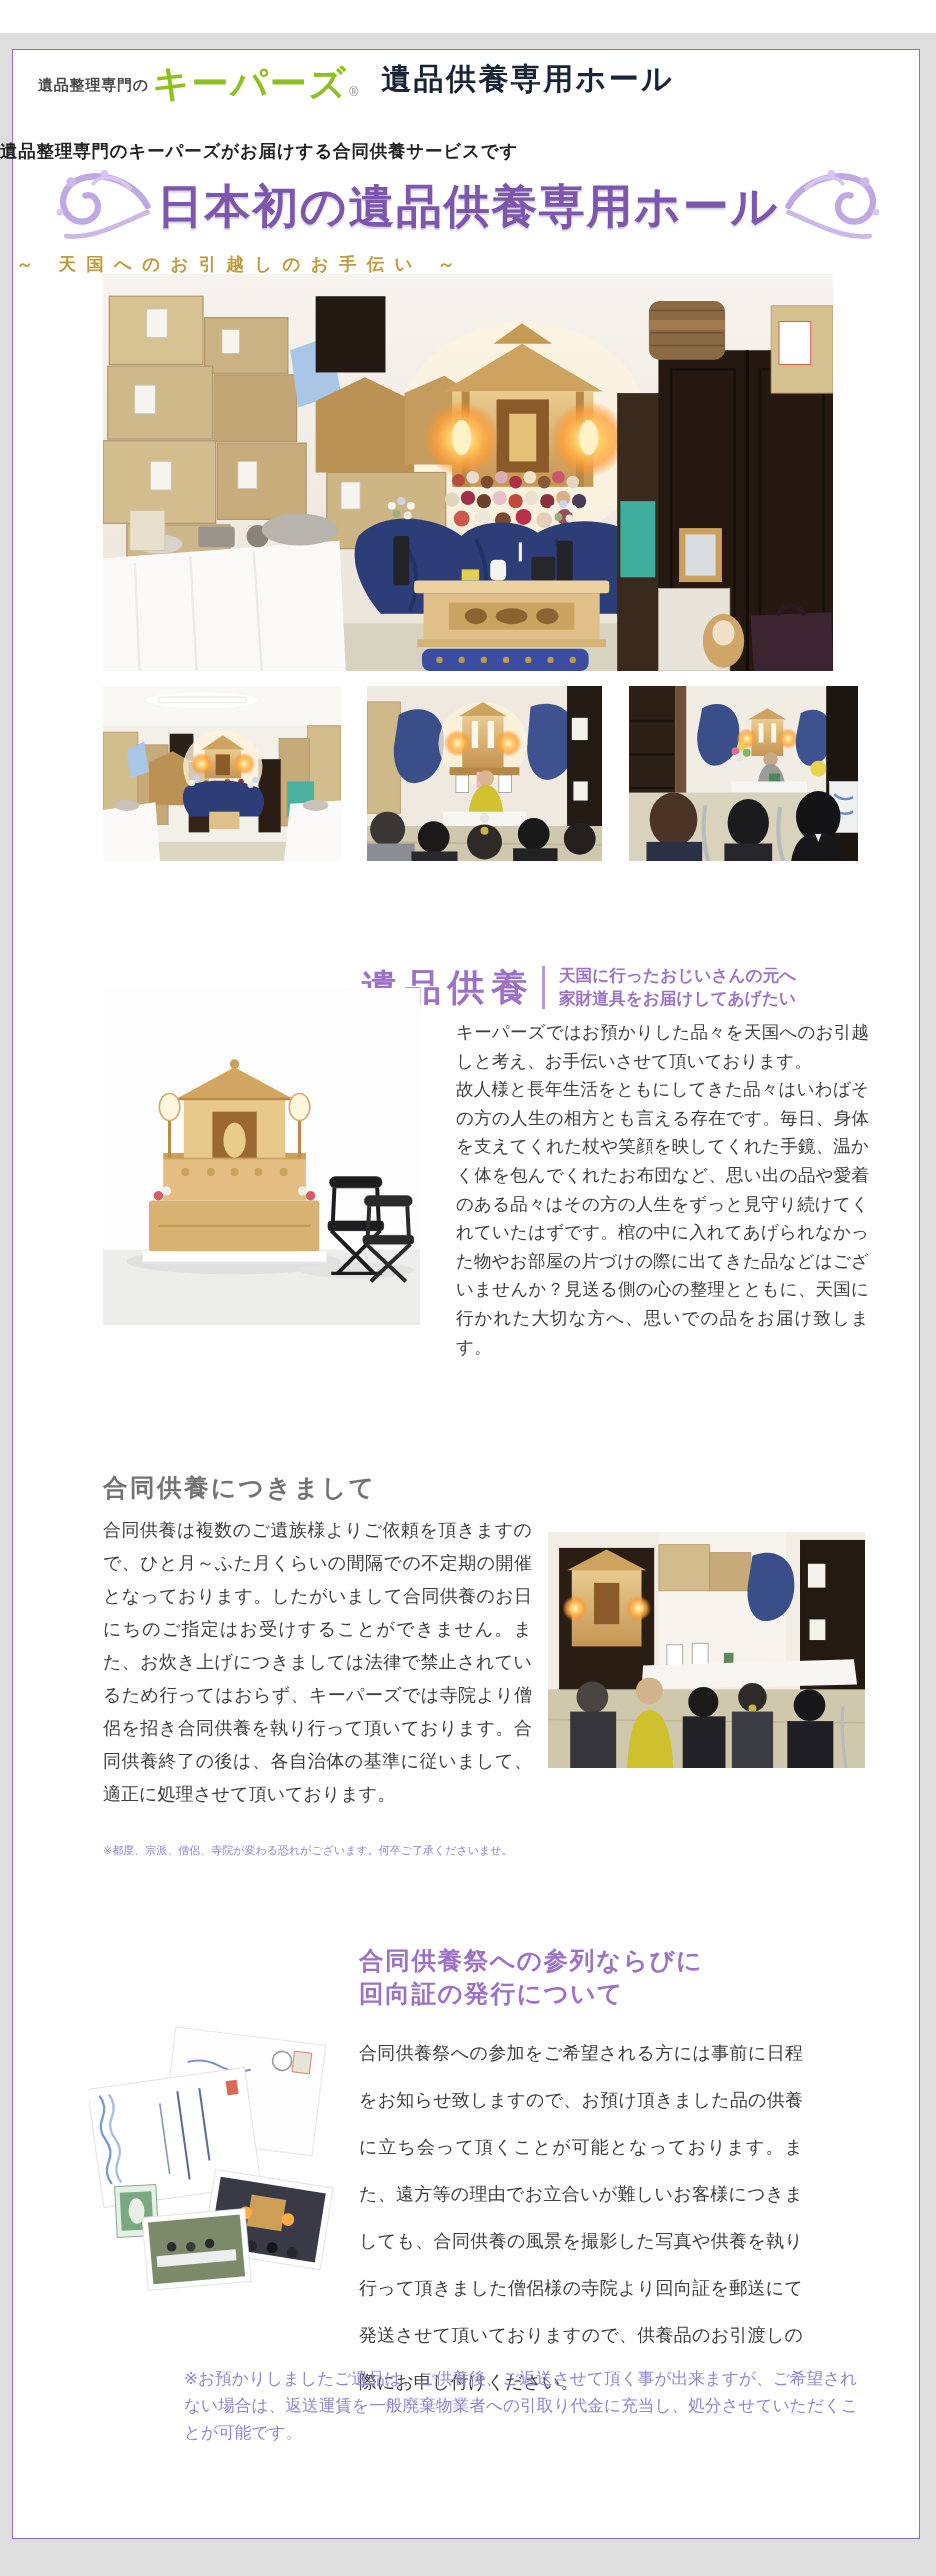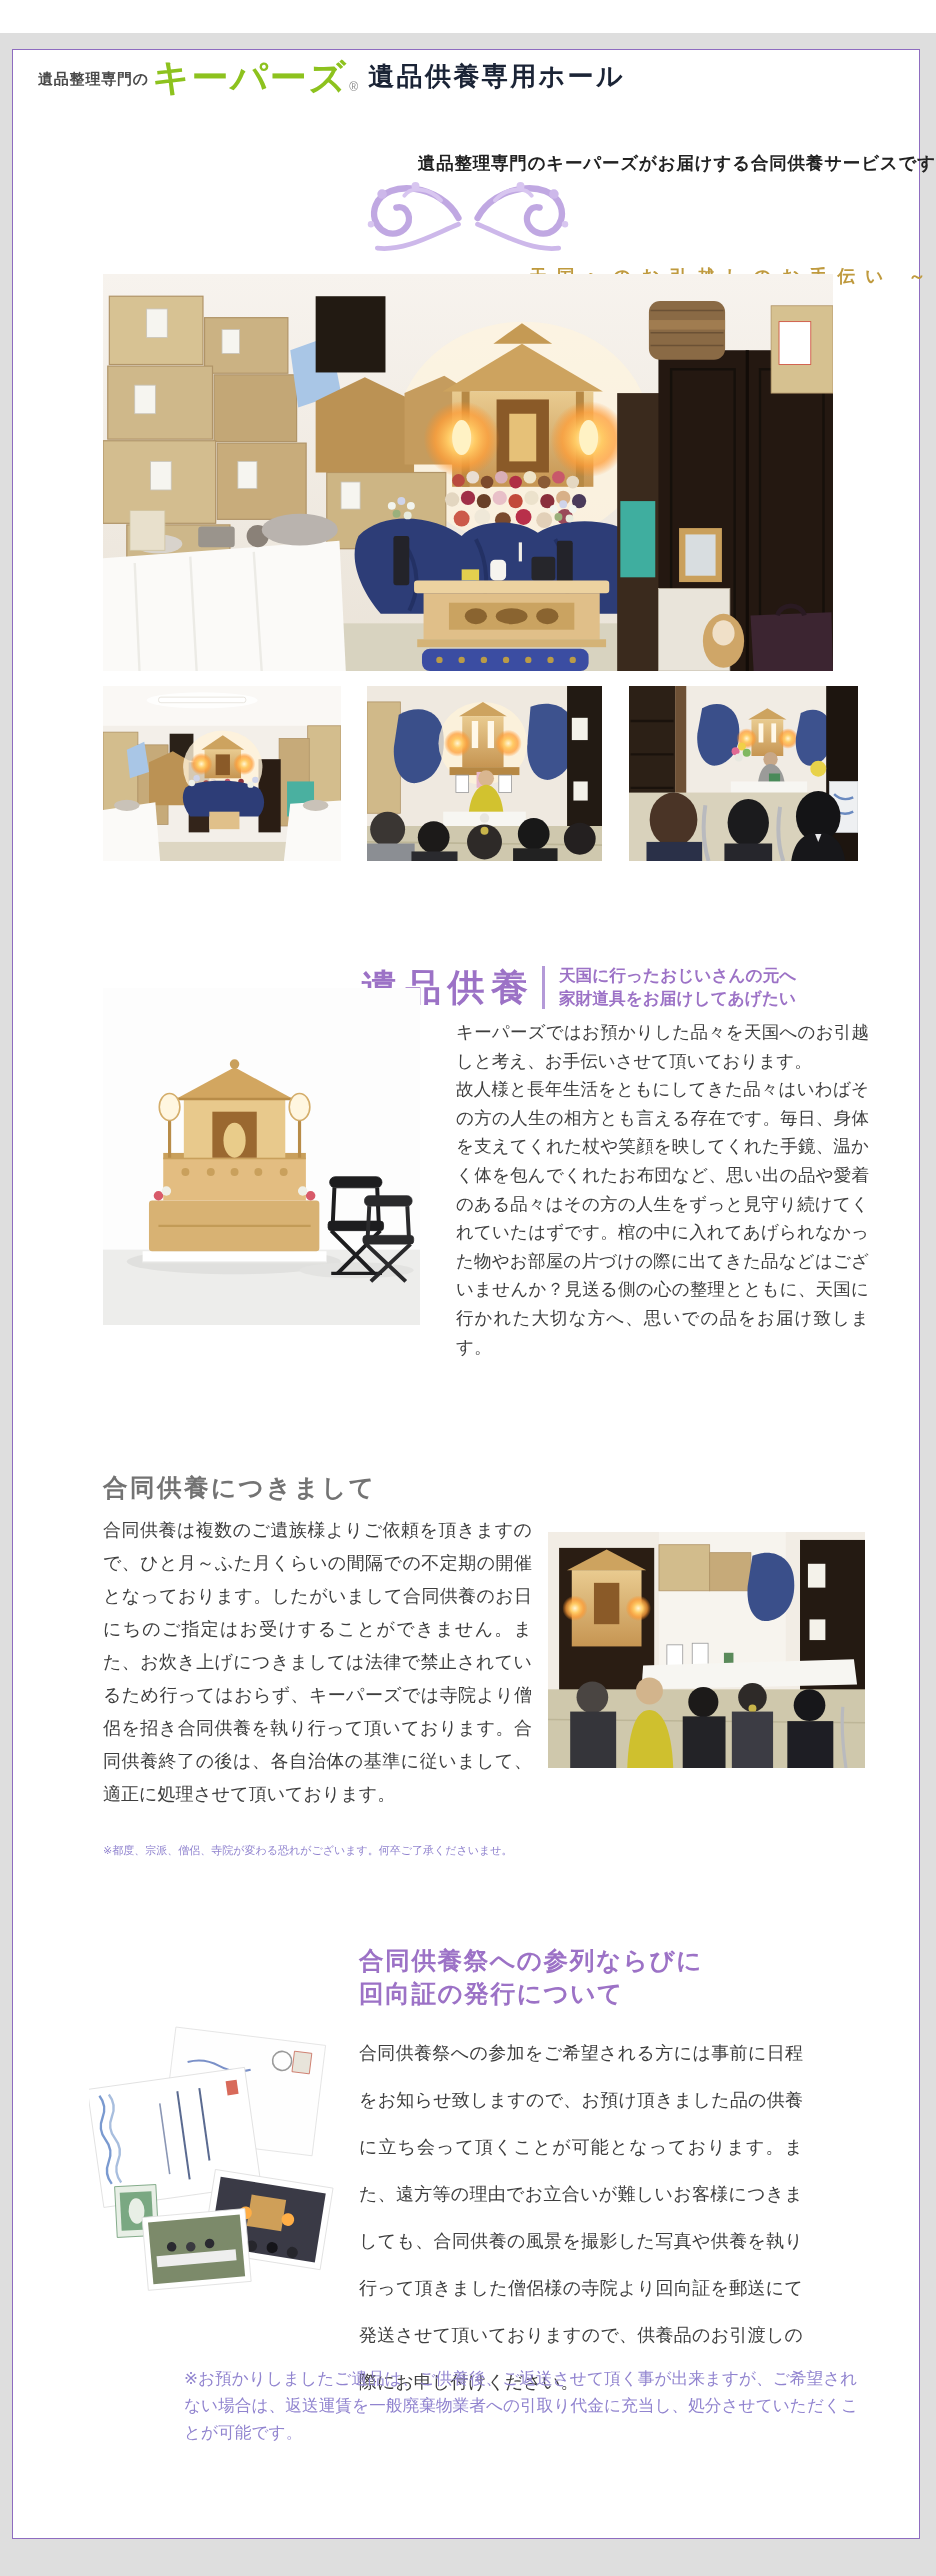--- a/index.html
+++ b/index.html
@@ -13,8 +13,8 @@
   .logo-prefix{font-size:15px;font-weight:bold;color:#4a4a4a;padding-bottom:7.1px;letter-spacing:0.8px;}
   .logo-brand{font-size:37px;font-weight:900;color:#8dc21e;line-height:1;letter-spacing:1.6px;margin-left:3.2px;}
   .logo-reg{font-size:12px;color:#8a8a8a;padding-bottom:2.4px;margin-left:1.6px;}
-  .logo-suffix{font-family:"Liberation Serif","DejaVu Serif",serif;font-size:26px;font-weight:bold;
-               color:#1b2436;letter-spacing:2.4px;margin-left:10px;padding-bottom:1.6px;}
+  .logo-suffix{font-family:"Liberation Serif","DejaVu Serif",serif;font-size:30px;font-weight:bold;
+               color:#1b2436;letter-spacing:2.4px;margin-left:23px;padding-bottom:1.6px;}
   
   .hero{position:absolute;left:0;top:151px;width:936px;text-align:right;}
   .hero-tagline{font-family:"Liberation Serif","DejaVu Serif",serif;font-size:17.5px;font-weight:bold;

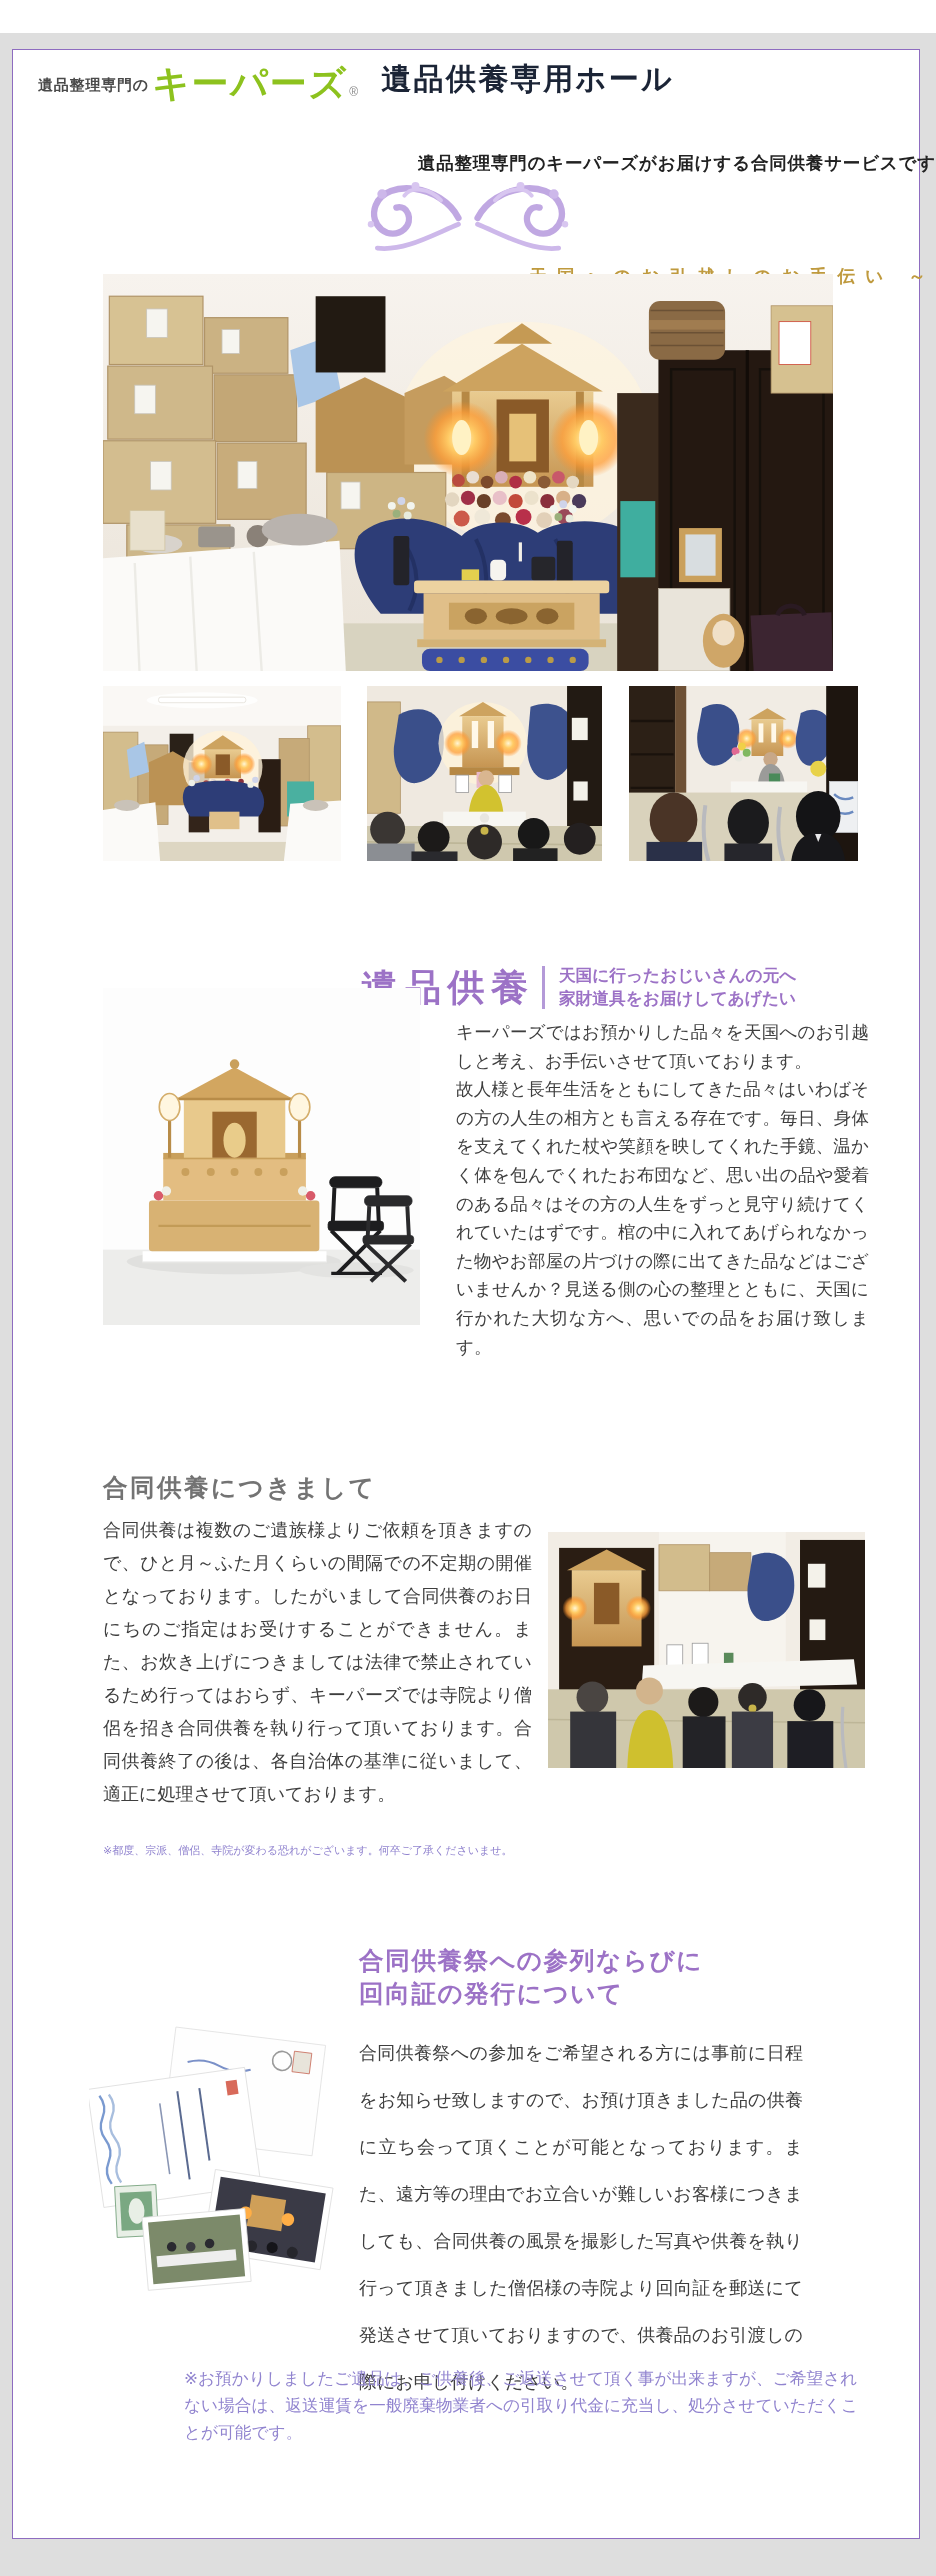--- a/index.html
+++ b/index.html
@@ -16,7 +16,7 @@
   .logo-suffix{font-family:"Liberation Serif","DejaVu Serif",serif;font-size:30px;font-weight:bold;
                color:#1b2436;letter-spacing:2.4px;margin-left:23px;padding-bottom:1.6px;}
   
-  .hero{position:absolute;left:0;top:151px;width:936px;text-align:right;}
+  .hero{position:absolute;left:0;top:139px;width:936px;text-align:left;}
   .hero-tagline{font-family:"Liberation Serif","DejaVu Serif",serif;font-size:17.5px;font-weight:bold;
                 color:#222;letter-spacing:0.8px;}
   .hero-title-row{margin-top:6.3px;display:flex;justify-content:center;align-items:center;height:76px;}

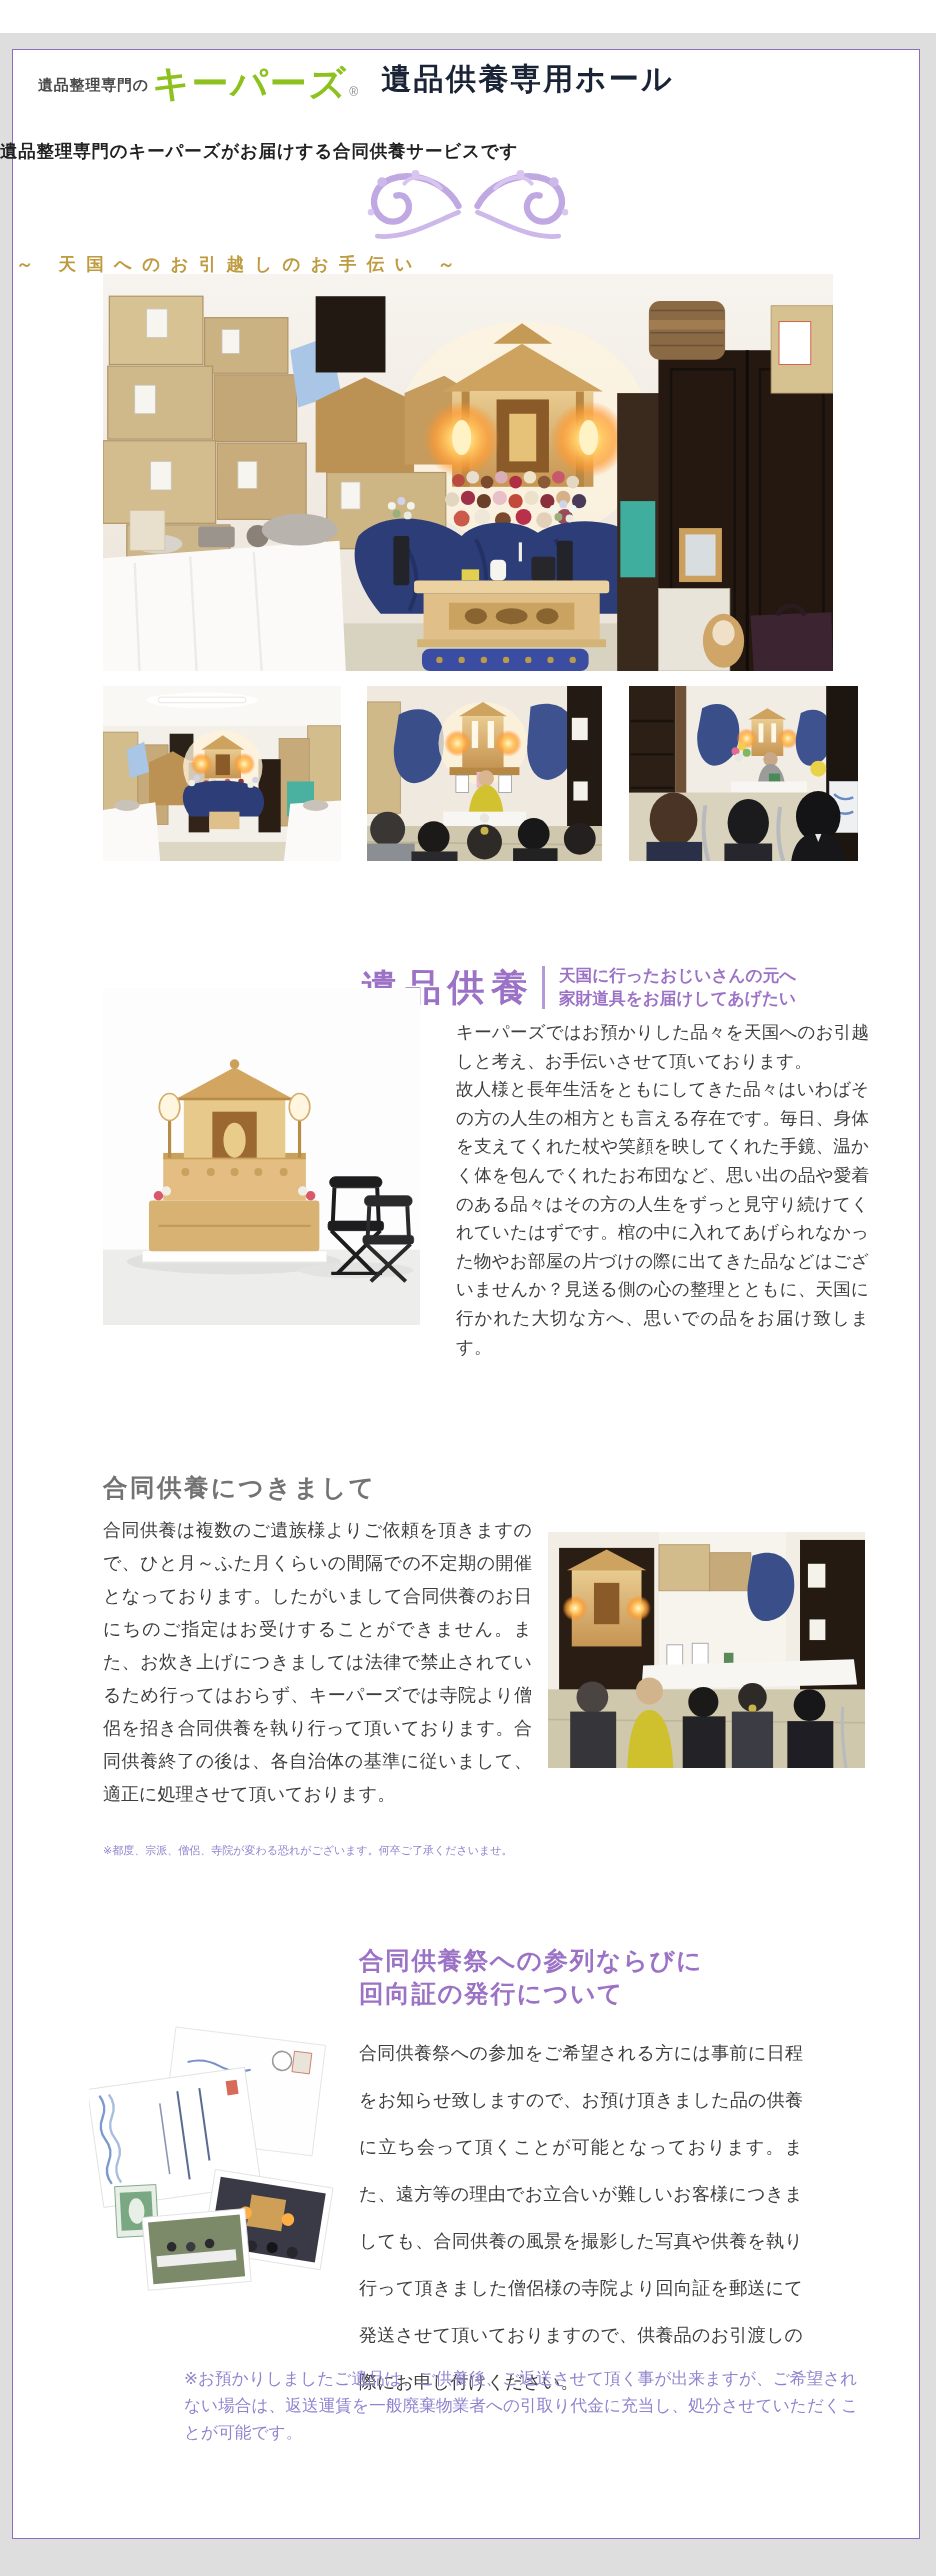--- a/index.html
+++ b/index.html
@@ -101,6 +101,7 @@
           <circle cx="66" cy="10" r="5" fill="#d8c6f0"></circle>
           <circle cx="10" cy="58" r="4" fill="#d8c6f0"></circle>
       </svg>
+      <div class="hero-title">日本初の遺品供養専用ホール</div>
       <svg class="flourish right" viewBox="0 0 132 104">
         <path d="M120,50 C98,8 30,0 16,34 C6,60 34,80 52,64 C64,53 56,33 42,37" stroke="#c0a8e2" stroke-width="8" fill="none" stroke-linecap="round"></path>
         <path d="M120,58 C86,72 52,92 18,88" stroke="#cdb8ea" stroke-width="6" fill="none" stroke-linecap="round"></path>

